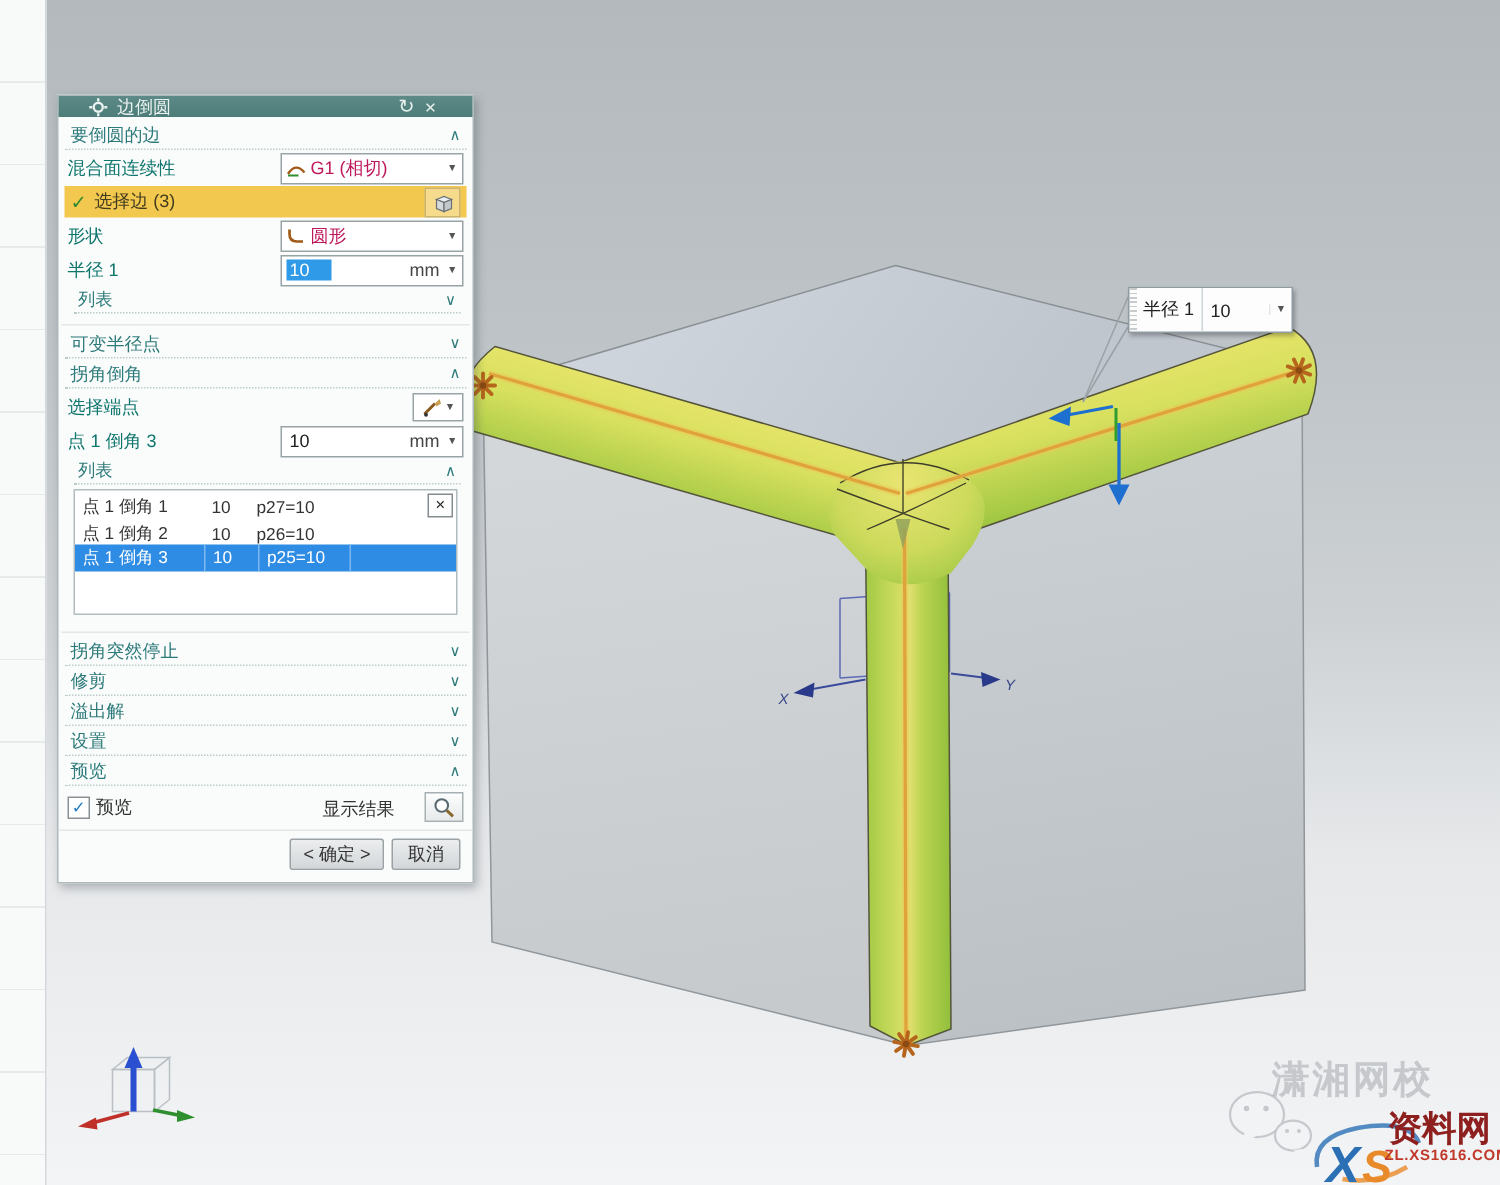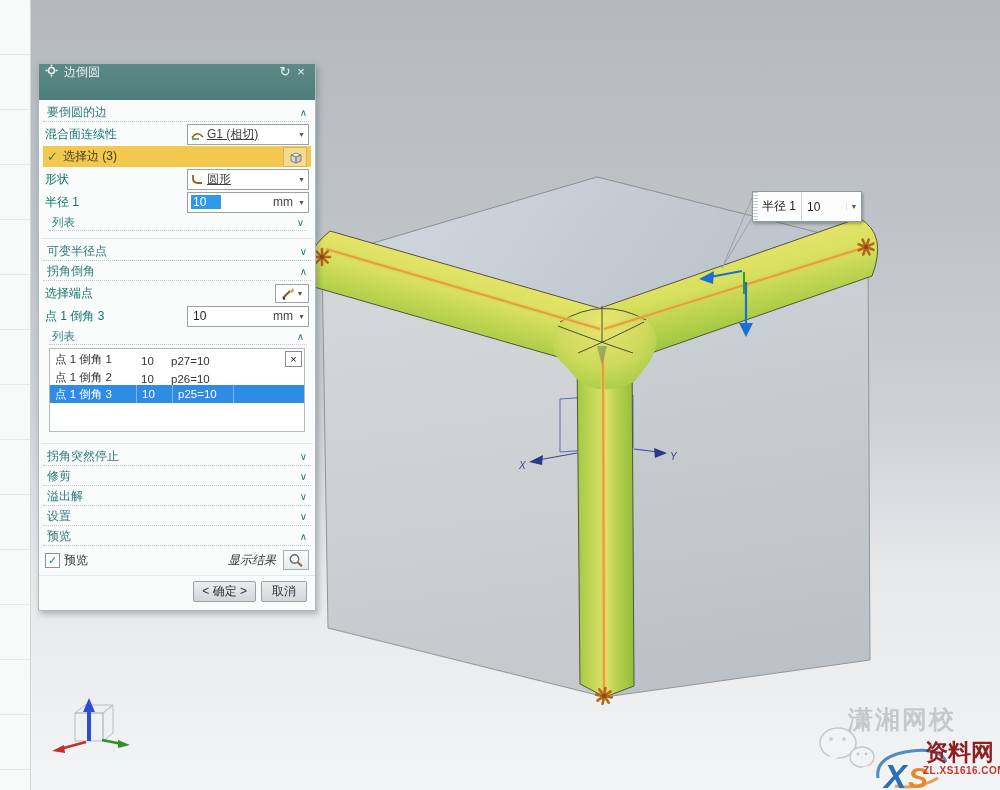--- a/index.html
+++ b/index.html
@@ -15,8 +15,8 @@
   
   .dialog{position:absolute;left:38px;top:63px;width:276px;z-index:5;background:#fafbfb;
     border:1px solid #aeb9ba;box-shadow:2px 3px 6px rgba(60,70,75,.35);font-size:12px;color:#333;}
-  .titlebar{height:36px;background:linear-gradient(180deg,#5d8a87,#4d7c79);display:flex;
-    padding:0 6px;color:#eaf2f0;}
+  .titlebar{height:14px;background:linear-gradient(180deg,#5d8a87,#4d7c79);display:flex;align-items:center;
+    padding:0 20px;color:#eaf2f0;}
   .titlebar .t-title{margin-left:6px;flex:1;font-size:12px;}
   .tb-btn{color:#e8f0ee;font-size:13px;width:16px;text-align:center;cursor:default;}
   .dbody{padding:2px 0 0 0;}

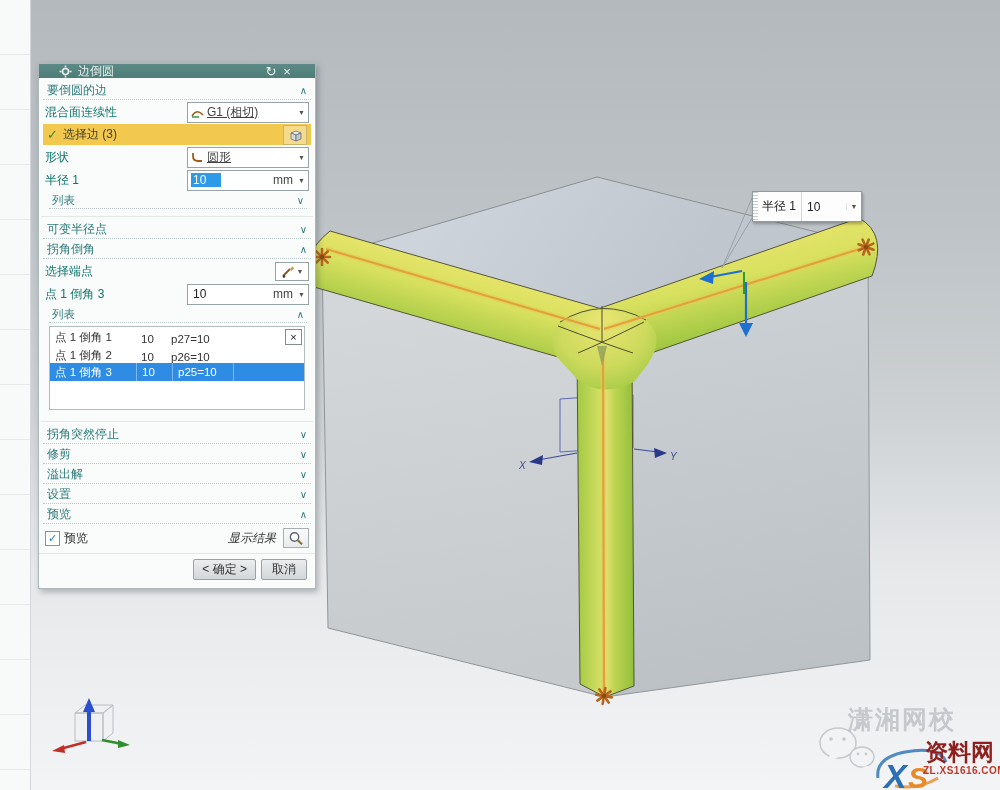--- a/index.html
+++ b/index.html
@@ -27,7 +27,7 @@
   .row label{font-size:12px;color:#0f766e;}
   .dd{width:114px;height:19px;background:#fff;border:1px solid #98a3a6;display:flex;align-items:center;
     padding:0 3px;gap:3px;}
-  .dd .dd-txt{flex:1;font-size:12px;color:#404040;text-decoration:underline;}
+  .dd .dd-txt{flex:1;font-size:12px;color:#be185d;}
   .dd-arrow{font-size:7px;color:#555;}
   .yellowrow{background:#f3c84f;margin:1px 4px;height:21px;display:flex;align-items:center;padding:0 4px;}
   .yellowrow .ck{color:#2e8b2e;font-weight:bold;margin-right:5px;font-size:13px;}

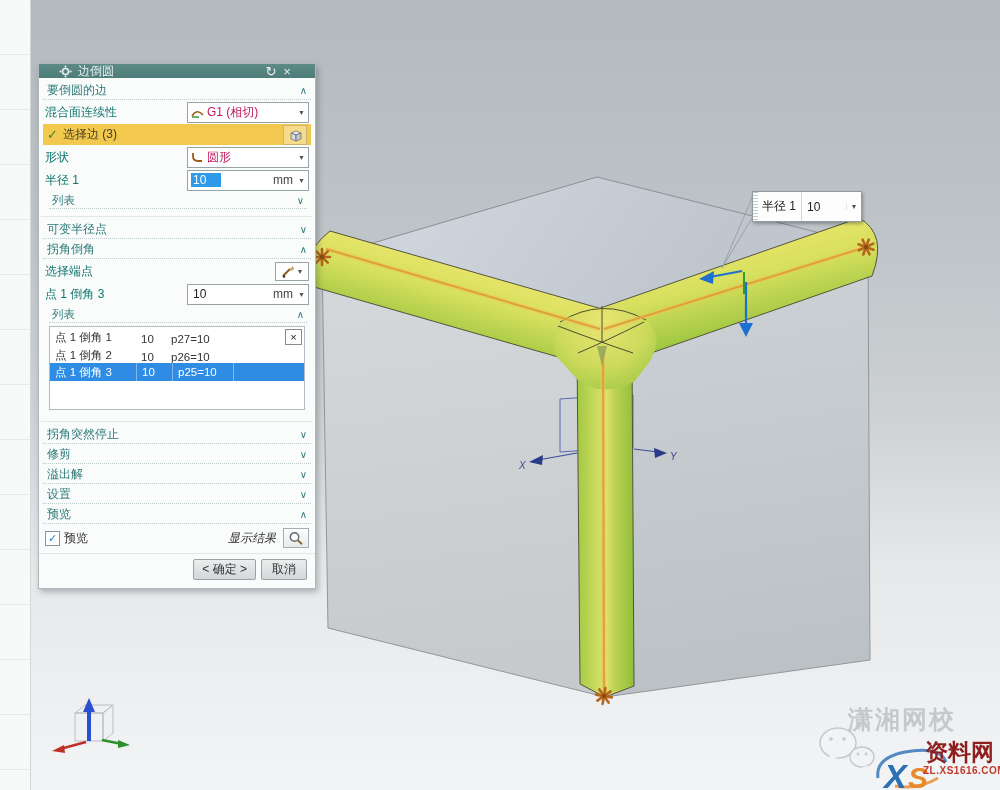--- a/index.html
+++ b/index.html
@@ -57,7 +57,7 @@
   .prevrow{height:24px;margin:2px 6px;display:flex;align-items:center;}
   .cbx{width:13px;height:13px;border:1px solid #8a9296;background:#fff;display:inline-flex;align-items:center;justify-content:center;
     color:#1f7ac4;font-size:11px;font-weight:bold;margin-right:4px;}
-  .showres{margin-left:auto;display:flex;align-items:center;gap:7px;font-style:italic;}
+  .showres{margin-left:auto;display:flex;align-items:flex-end;gap:20px;}
   .magbtn{width:26px;height:20px;border:1px solid #a6afb2;background:linear-gradient(180deg,#fcfdfd,#e7eaeb);
     display:flex;align-items:center;justify-content:center;padding:0;}
   .dfooter{height:30px;display:flex;justify-content:flex-end;align-items:center;gap:5px;padding:0 8px 4px;

